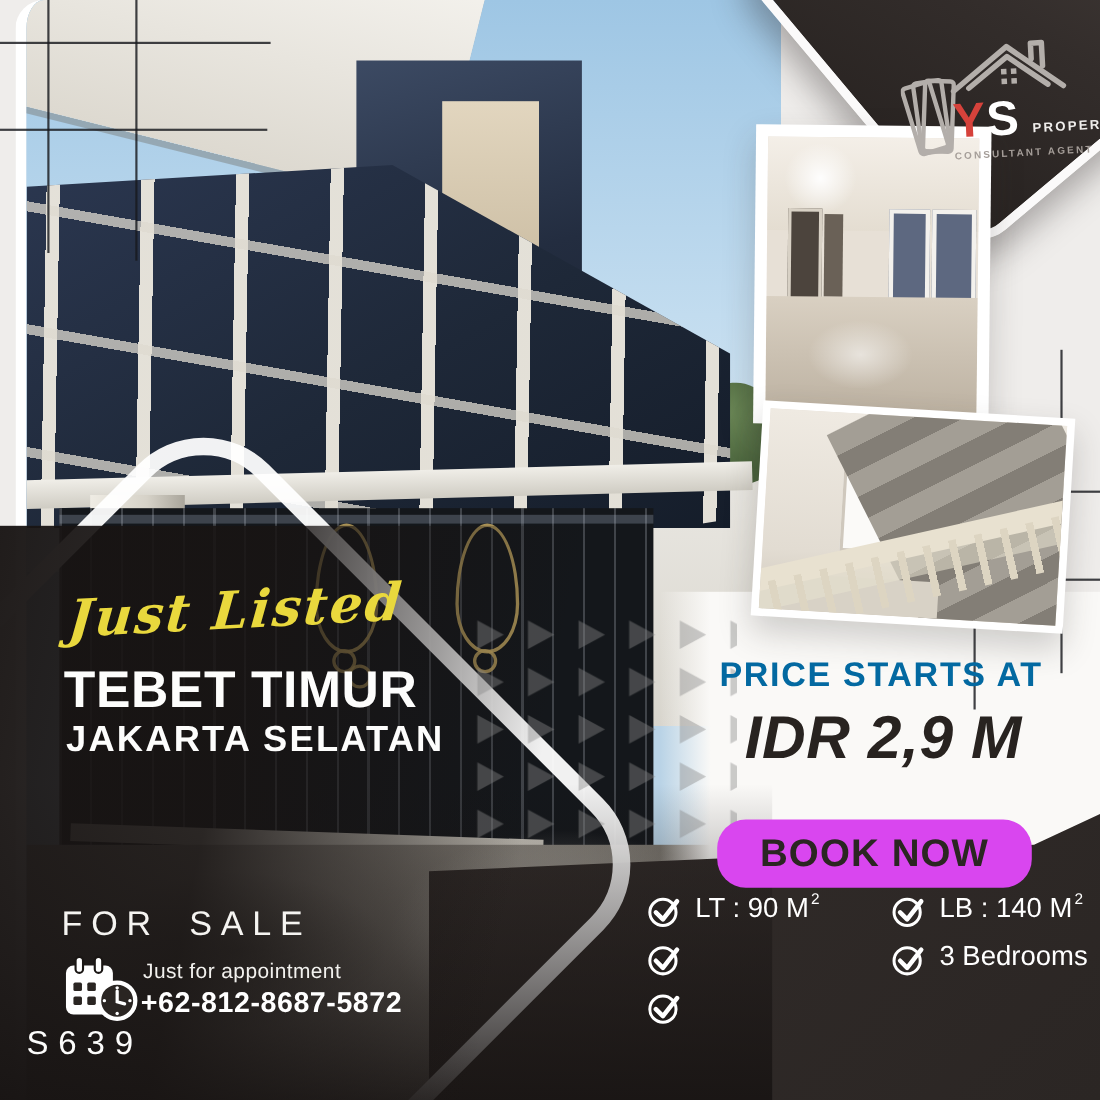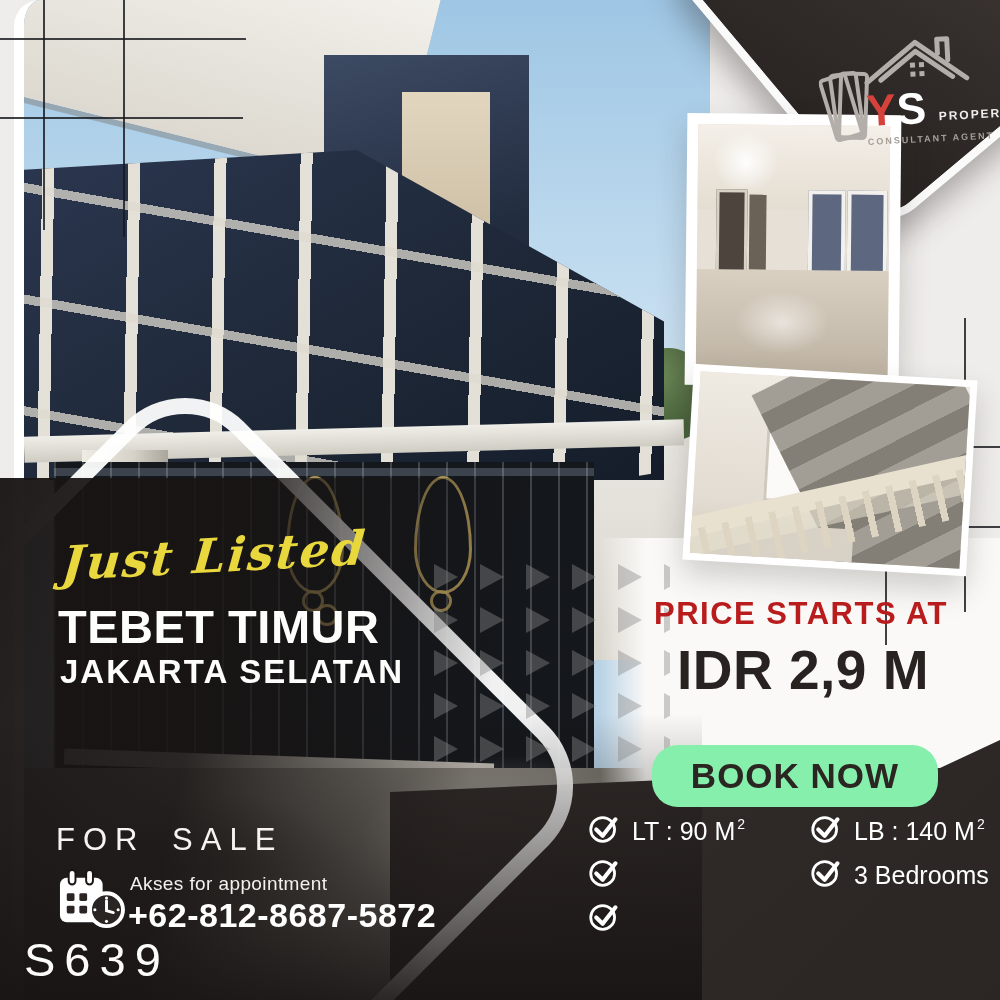--- a/index.html
+++ b/index.html
@@ -96,7 +96,7 @@
   .cal-icon{left:56px;top:868px;z-index:10;}
   .code{left:24px;top:932px;z-index:10;color:#fcfcfb;font-size:47px;font-weight:400;letter-spacing:9px;text-align:center;}
 
-  .price-label{left:654px;top:596px;z-index:10;color:#b91c1c;font-size:31px;font-weight:600;letter-spacing:1.5px;}
+  .price-label{left:654px;top:596px;z-index:10;color:#0369a1;font-size:31px;font-weight:600;letter-spacing:1.5px;}
   .price-value{left:658px;top:638px;width:290px;text-align:center;z-index:10;color:#282320;font-size:55px;font-weight:900;letter-spacing:.5px;}
   .cta{left:652px;top:745px;width:286px;height:62px;z-index:10;background:#86efac;border:none;border-radius:26px;
     color:#2b2622;font-family:"Liberation Sans",sans-serif;font-size:35px;font-weight:800;letter-spacing:1px;cursor:pointer;}

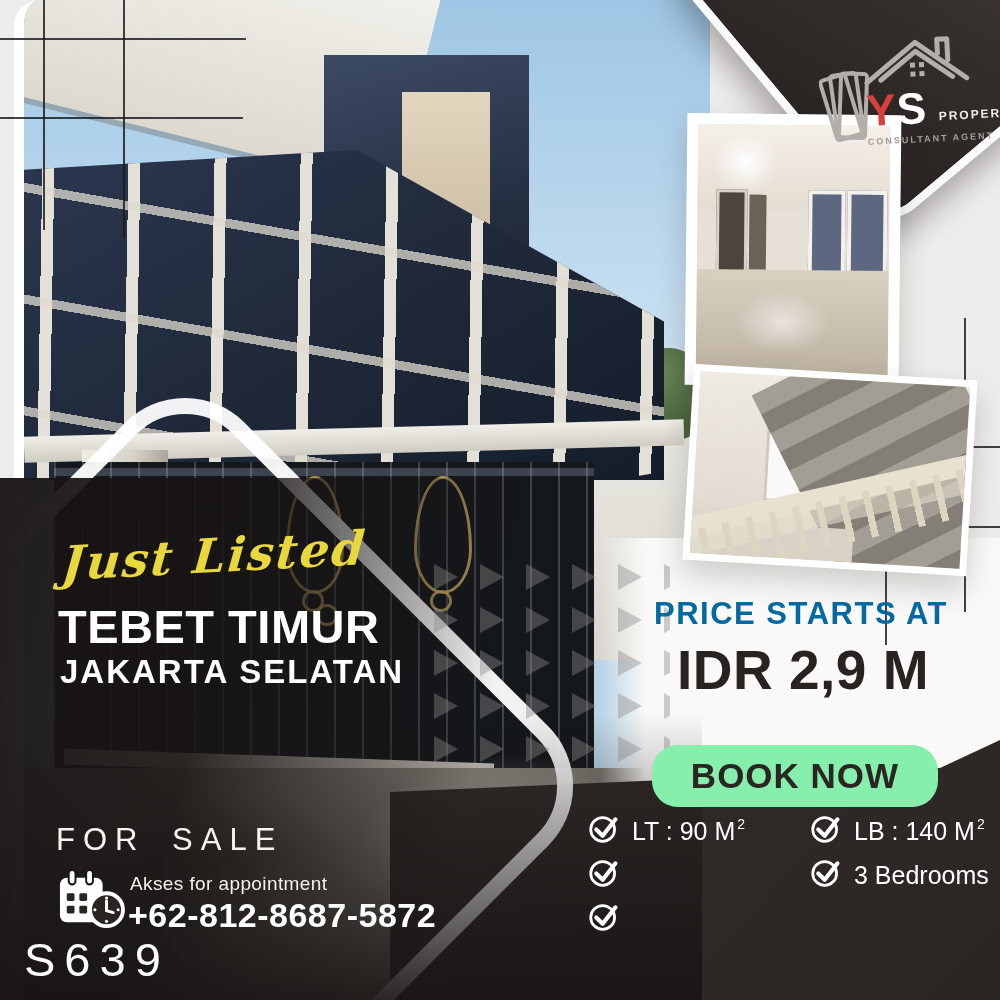--- a/index.html
+++ b/index.html
@@ -97,7 +97,7 @@
   .code{left:24px;top:932px;z-index:10;color:#fcfcfb;font-size:47px;font-weight:400;letter-spacing:9px;text-align:center;}
 
   .price-label{left:654px;top:596px;z-index:10;color:#0369a1;font-size:31px;font-weight:600;letter-spacing:1.5px;}
-  .price-value{left:658px;top:638px;width:290px;text-align:center;z-index:10;color:#282320;font-size:55px;font-weight:900;letter-spacing:.5px;}
+  .price-value{left:658px;top:638px;width:290px;text-align:center;z-index:10;color:#282320;font-size:55px;font-weight:900;letter-spacing:.5px;font-style:italic;}
   .cta{left:652px;top:745px;width:286px;height:62px;z-index:10;background:#86efac;border:none;border-radius:26px;
     color:#2b2622;font-family:"Liberation Sans",sans-serif;font-size:35px;font-weight:800;letter-spacing:1px;cursor:pointer;}
 

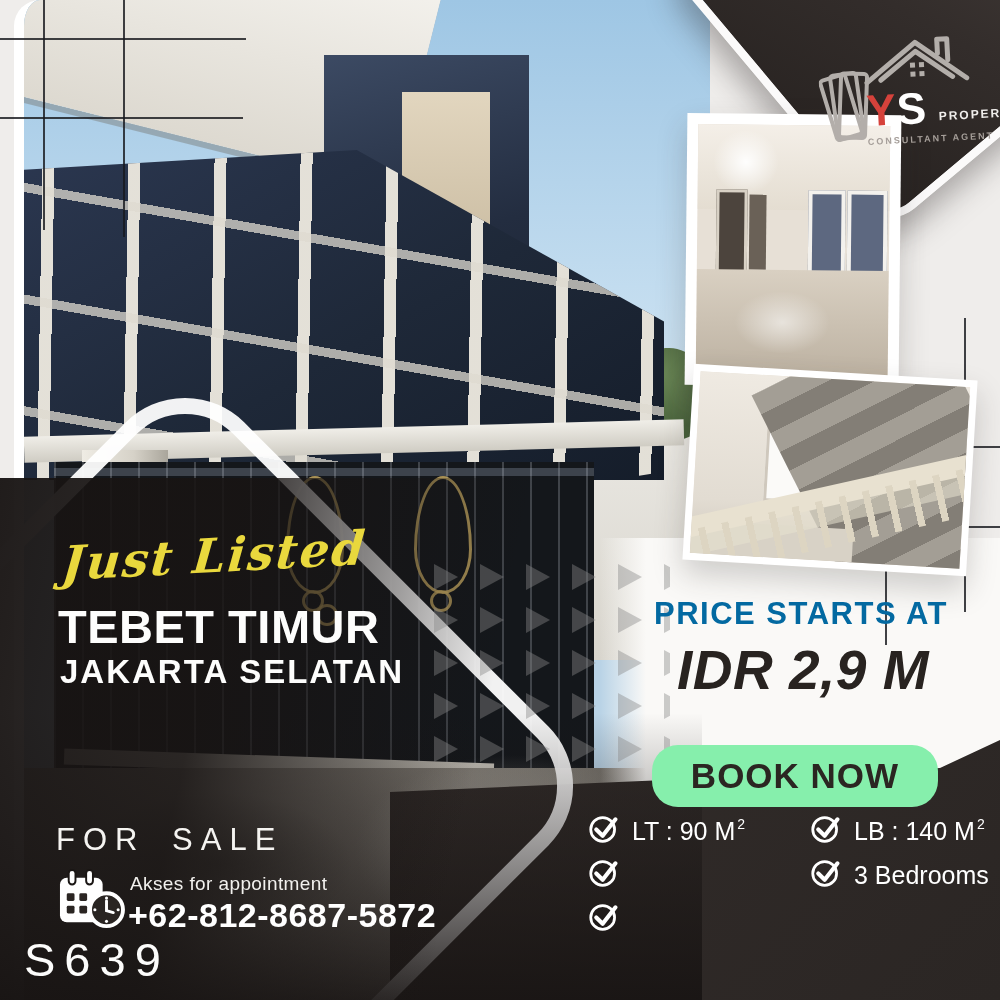--- a/index.html
+++ b/index.html
@@ -98,7 +98,7 @@
 
   .price-label{left:654px;top:596px;z-index:10;color:#0369a1;font-size:31px;font-weight:600;letter-spacing:1.5px;}
   .price-value{left:658px;top:638px;width:290px;text-align:center;z-index:10;color:#282320;font-size:55px;font-weight:900;letter-spacing:.5px;font-style:italic;}
-  .cta{left:652px;top:745px;width:286px;height:62px;z-index:10;background:#86efac;border:none;border-radius:26px;
+  .cta{left:652px;top:745px;width:286px;height:62px;z-index:10;background:#d946ef;border:none;border-radius:26px;
     color:#2b2622;font-family:"Liberation Sans",sans-serif;font-size:35px;font-weight:800;letter-spacing:1px;cursor:pointer;}
 
   .features{left:588px;top:812px;width:405px;z-index:10;display:grid;grid-template-columns:222px 180px;row-gap:11px;column-gap:0;}

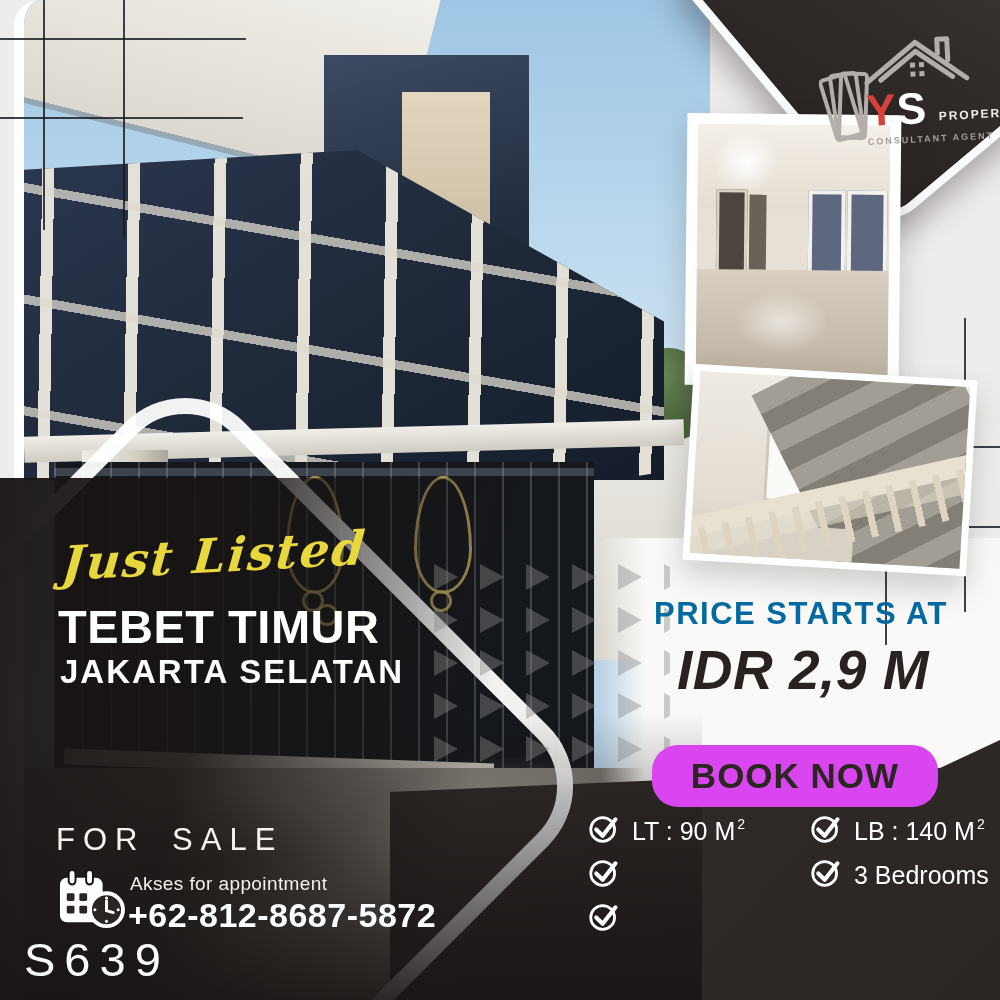--- a/index.html
+++ b/index.html
@@ -102,7 +102,7 @@
     color:#2b2622;font-family:"Liberation Sans",sans-serif;font-size:35px;font-weight:800;letter-spacing:1px;cursor:pointer;}
 
   .features{left:588px;top:812px;width:405px;z-index:10;display:grid;grid-template-columns:222px 180px;row-gap:11px;column-gap:0;}
-  .feat{display:flex;gap:11px;align-items:flex-end;color:#fff;font-size:25px;font-weight:500;line-height:1.08;}
+  .feat{display:flex;gap:11px;align-items:flex-start;color:#fff;font-size:25px;font-weight:500;line-height:1.08;}
   .feat .txt{max-width:136px;}
   .feat sup{font-size:14px;position:relative;top:-2px;left:2px;}
 </style>

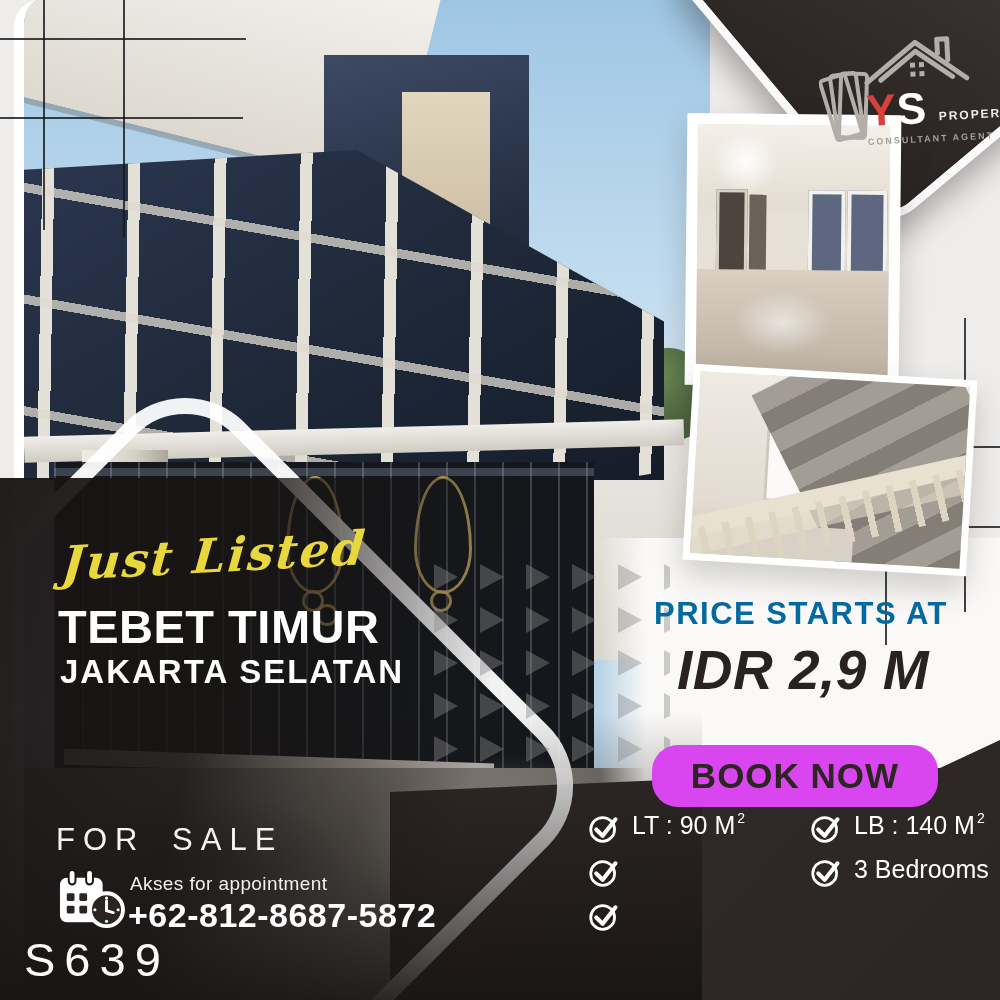--- a/index.html
+++ b/index.html
@@ -242,7 +242,7 @@
         <circle cx="40" cy="43" r="1.6"></circle>
     </g>
   </svg>
-  <div class="abs contact-label">Akses for appointment</div>
+  <div class="abs contact-label">Just for appointment</div>
   <div class="abs contact-phone">+62-812-8687-5872</div>
 
   <div class="abs code">S639</div>

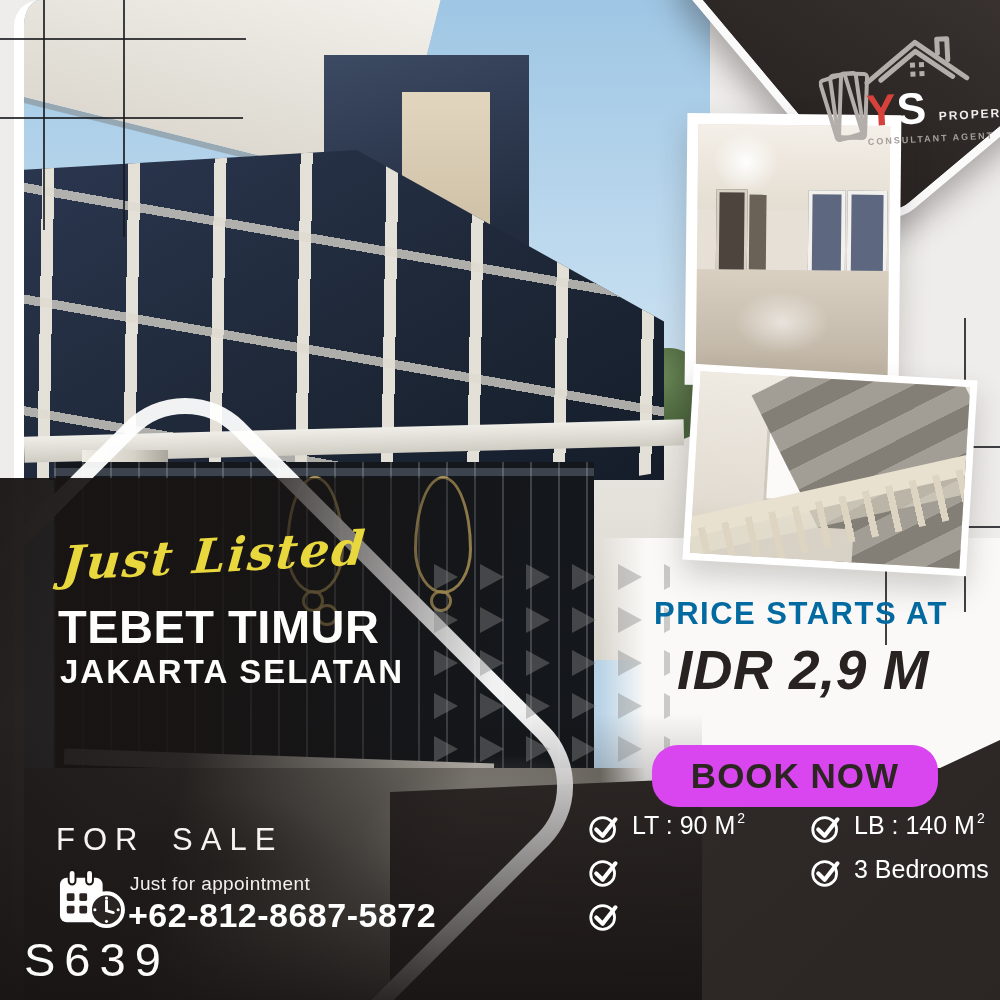--- a/index.html
+++ b/index.html
@@ -92,7 +92,7 @@
   .loc-sub{left:60px;top:653px;z-index:10;color:#fdfdfc;font-size:33px;font-weight:800;letter-spacing:2px;}
   .for-sale{left:56px;top:778px;z-index:10;color:#f5f4f1;font-size:31px;font-weight:400;letter-spacing:8px;word-spacing:10px;margin-top:44px;}
   .contact-label{left:130px;top:873px;z-index:10;color:#f2f1ee;font-size:19px;font-weight:400;letter-spacing:.4px;}
-  .contact-phone{left:128px;top:896px;z-index:10;color:#fff;font-size:34px;font-weight:800;letter-spacing:.5px;cursor:pointer;}
+  .contact-phone{left:128px;top:896px;z-index:10;color:#fff;font-size:26px;font-weight:800;letter-spacing:.5px;cursor:pointer;}
   .cal-icon{left:56px;top:868px;z-index:10;}
   .code{left:24px;top:932px;z-index:10;color:#fcfcfb;font-size:47px;font-weight:400;letter-spacing:9px;text-align:center;}
 

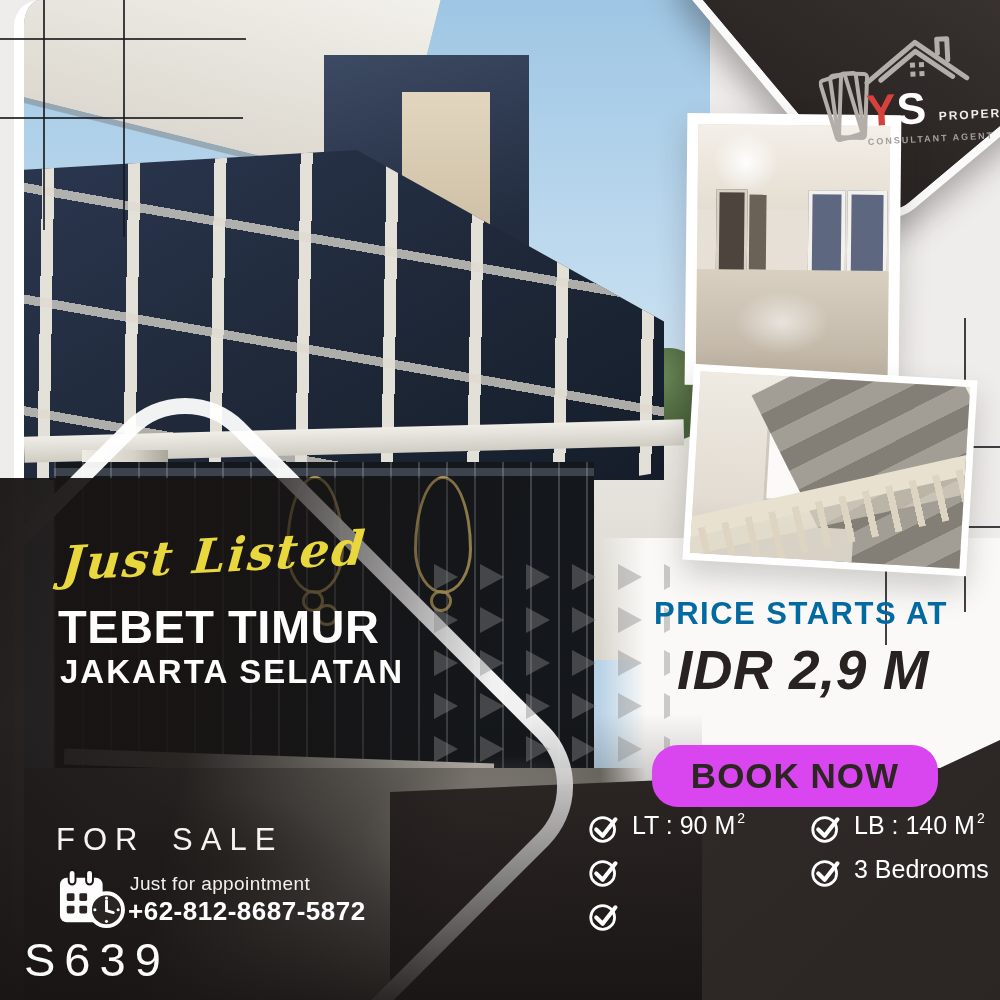--- a/index.html
+++ b/index.html
@@ -94,7 +94,7 @@
   .contact-label{left:130px;top:873px;z-index:10;color:#f2f1ee;font-size:19px;font-weight:400;letter-spacing:.4px;}
   .contact-phone{left:128px;top:896px;z-index:10;color:#fff;font-size:26px;font-weight:800;letter-spacing:.5px;cursor:pointer;}
   .cal-icon{left:56px;top:868px;z-index:10;}
-  .code{left:24px;top:932px;z-index:10;color:#fcfcfb;font-size:47px;font-weight:400;letter-spacing:9px;text-align:center;}
+  .code{left:24px;top:932px;z-index:10;color:#fcfcfb;font-size:30px;font-weight:400;letter-spacing:9px;text-align:center;}
 
   .price-label{left:654px;top:596px;z-index:10;color:#0369a1;font-size:31px;font-weight:600;letter-spacing:1.5px;}
   .price-value{left:658px;top:638px;width:290px;text-align:center;z-index:10;color:#282320;font-size:55px;font-weight:900;letter-spacing:.5px;font-style:italic;}

